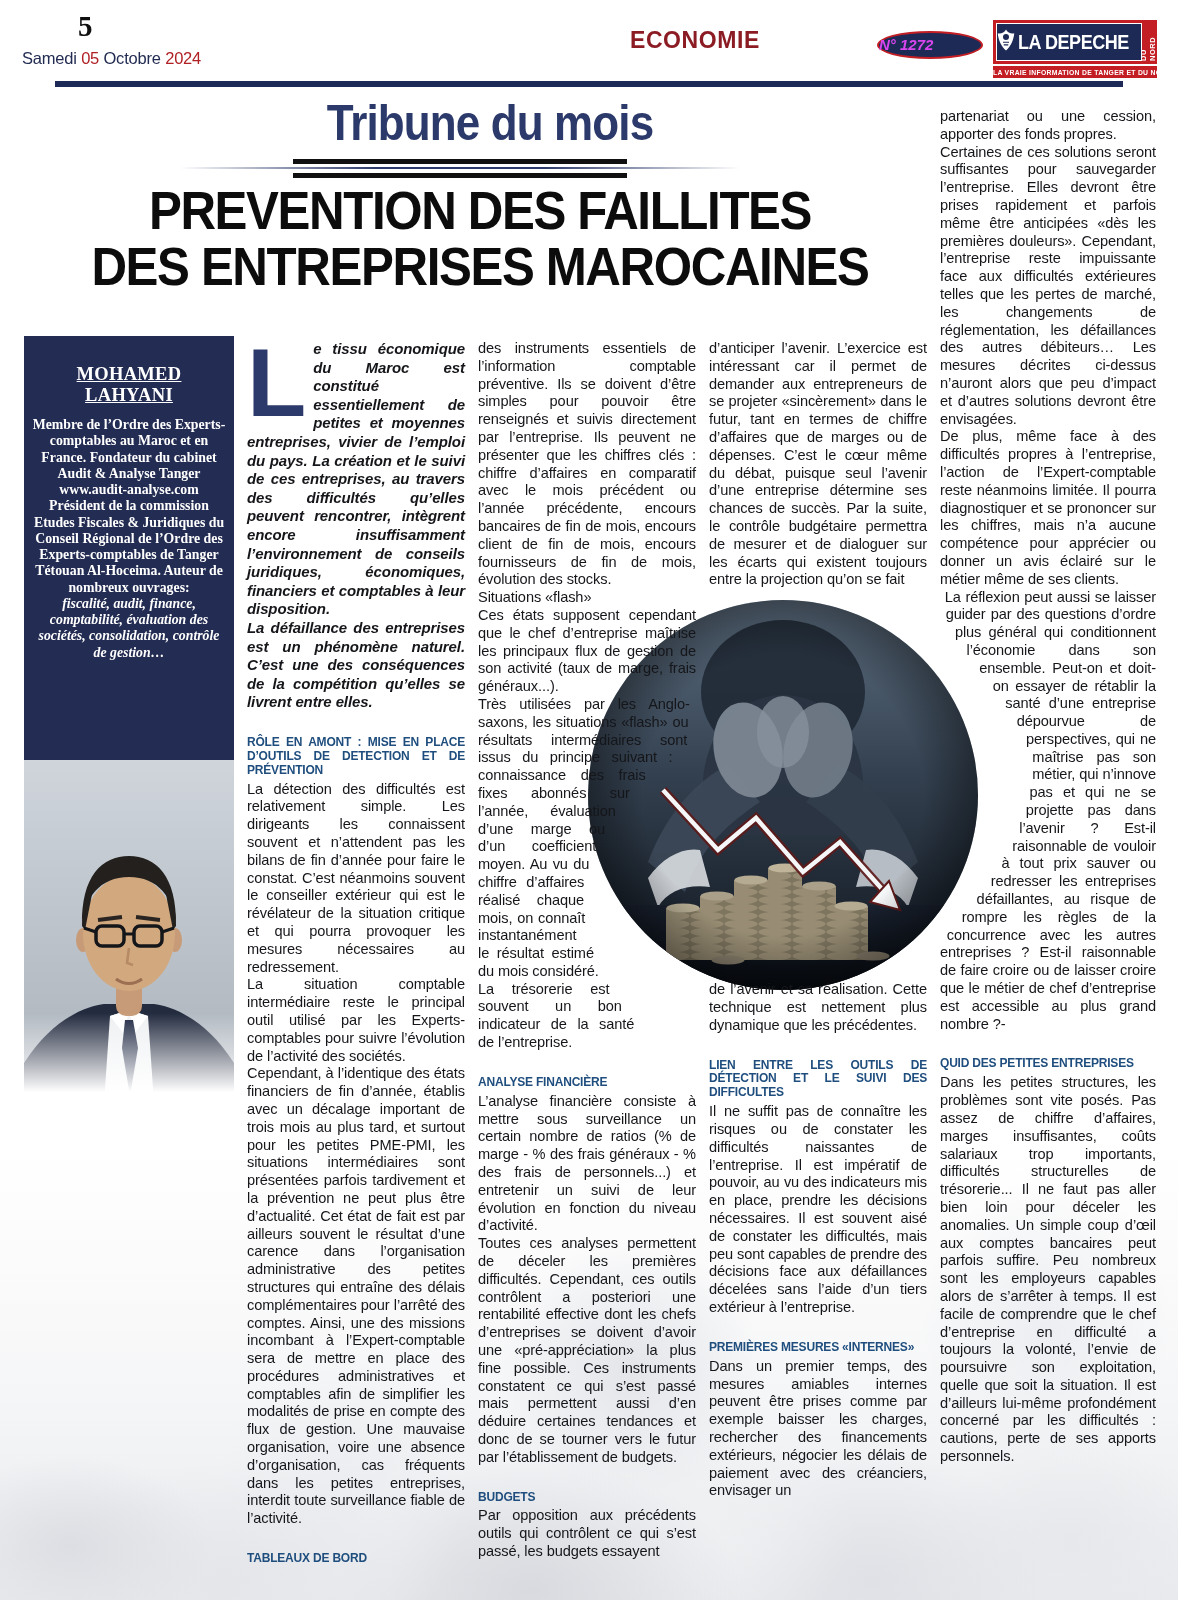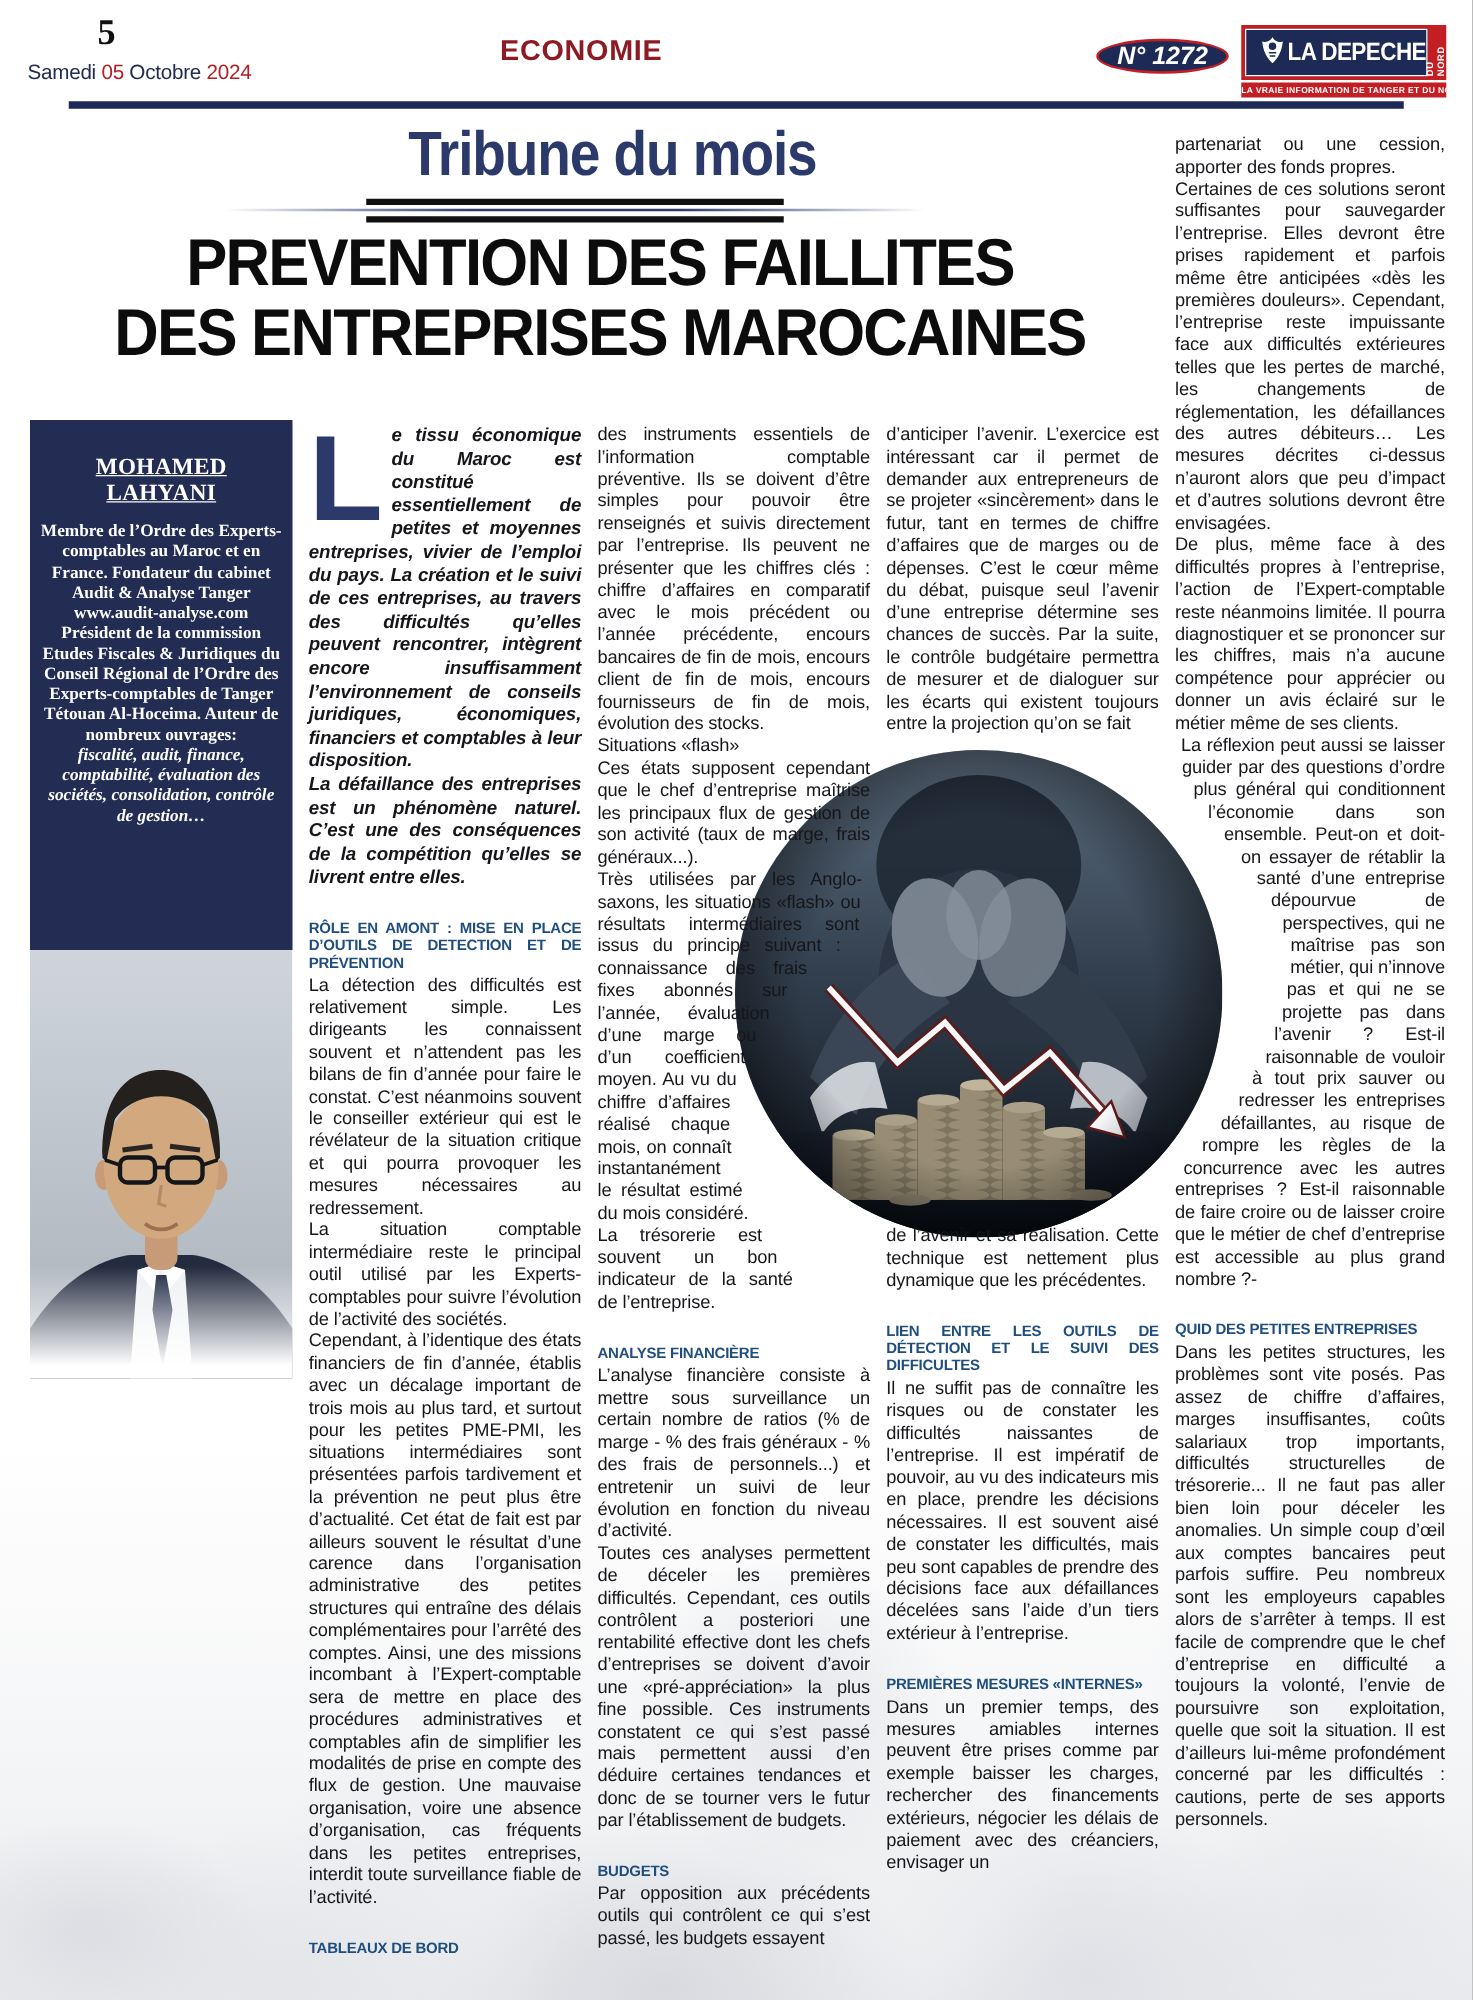--- a/index.html
+++ b/index.html
@@ -29,7 +29,7 @@
   .dateline{position:absolute;left:22px;top:49px;font-size:16.5px;font-weight:normal;
     color:#232c52;z-index:2;letter-spacing:-0.2px;}
   .dateline .dr{color:#b02025;}
-  .section{position:absolute;left:400px;top:27px;width:360px;text-align:left;
+  .section{position:absolute;left:400px;top:27px;width:360px;text-align:right;
     font-size:23px;font-weight:bold;color:#8c1c24;letter-spacing:.6px;z-index:2;}
   .issue-badge{position:absolute;left:877px;top:31px;width:106px;height:28px;
     background:#1c2a55;border:2px solid #c41e25;border-radius:50%;color:#ffffff;

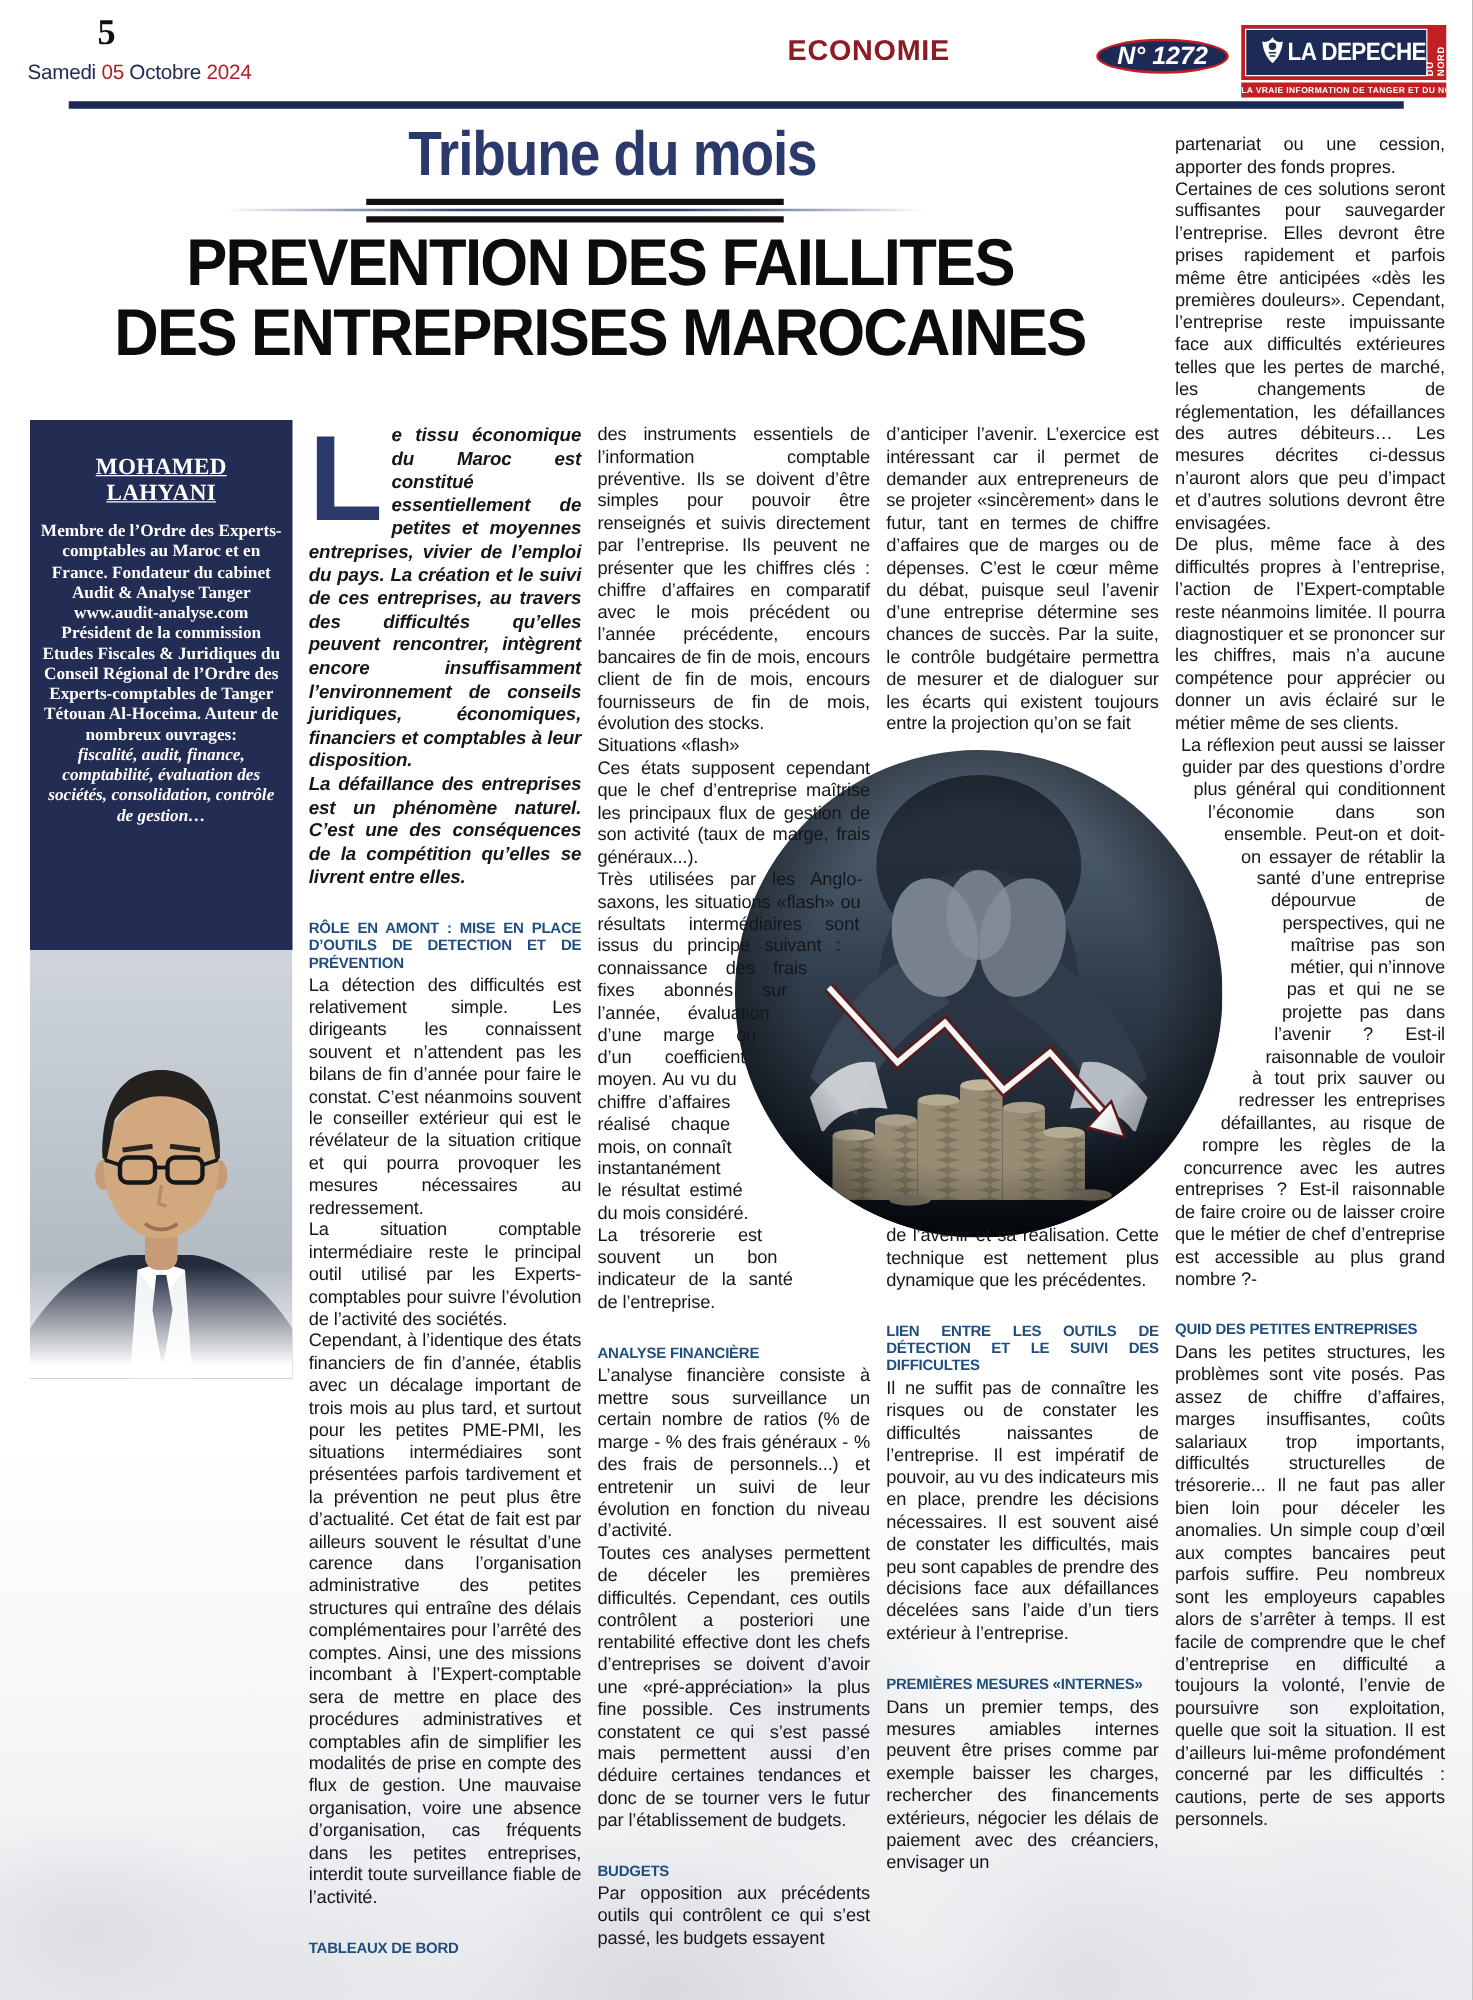--- a/index.html
+++ b/index.html
@@ -32,8 +32,8 @@
   .section{position:absolute;left:400px;top:27px;width:360px;text-align:right;
     font-size:23px;font-weight:bold;color:#8c1c24;letter-spacing:.6px;z-index:2;}
   .issue-badge{position:absolute;left:877px;top:31px;width:106px;height:28px;
-    background:#1c2a55;border:2px solid #c41e25;border-radius:50%;color:#ffffff;
-    font-style:italic;font-weight:bold;font-size:20px;text-align:center;line-height:24px;
+    background:#1c2a55;border:2px solid #c41e25;border-radius:50%;color:#d946ef;
+    font-style:italic;font-weight:bold;font-size:15px;line-height:24px;
     z-index:2;box-sizing:border-box;}
   .masthead{position:absolute;left:993px;top:20px;width:164px;z-index:2;}
   .mast-main{background:#c41e25;padding:3px;display:flex;height:44px;box-sizing:border-box;}

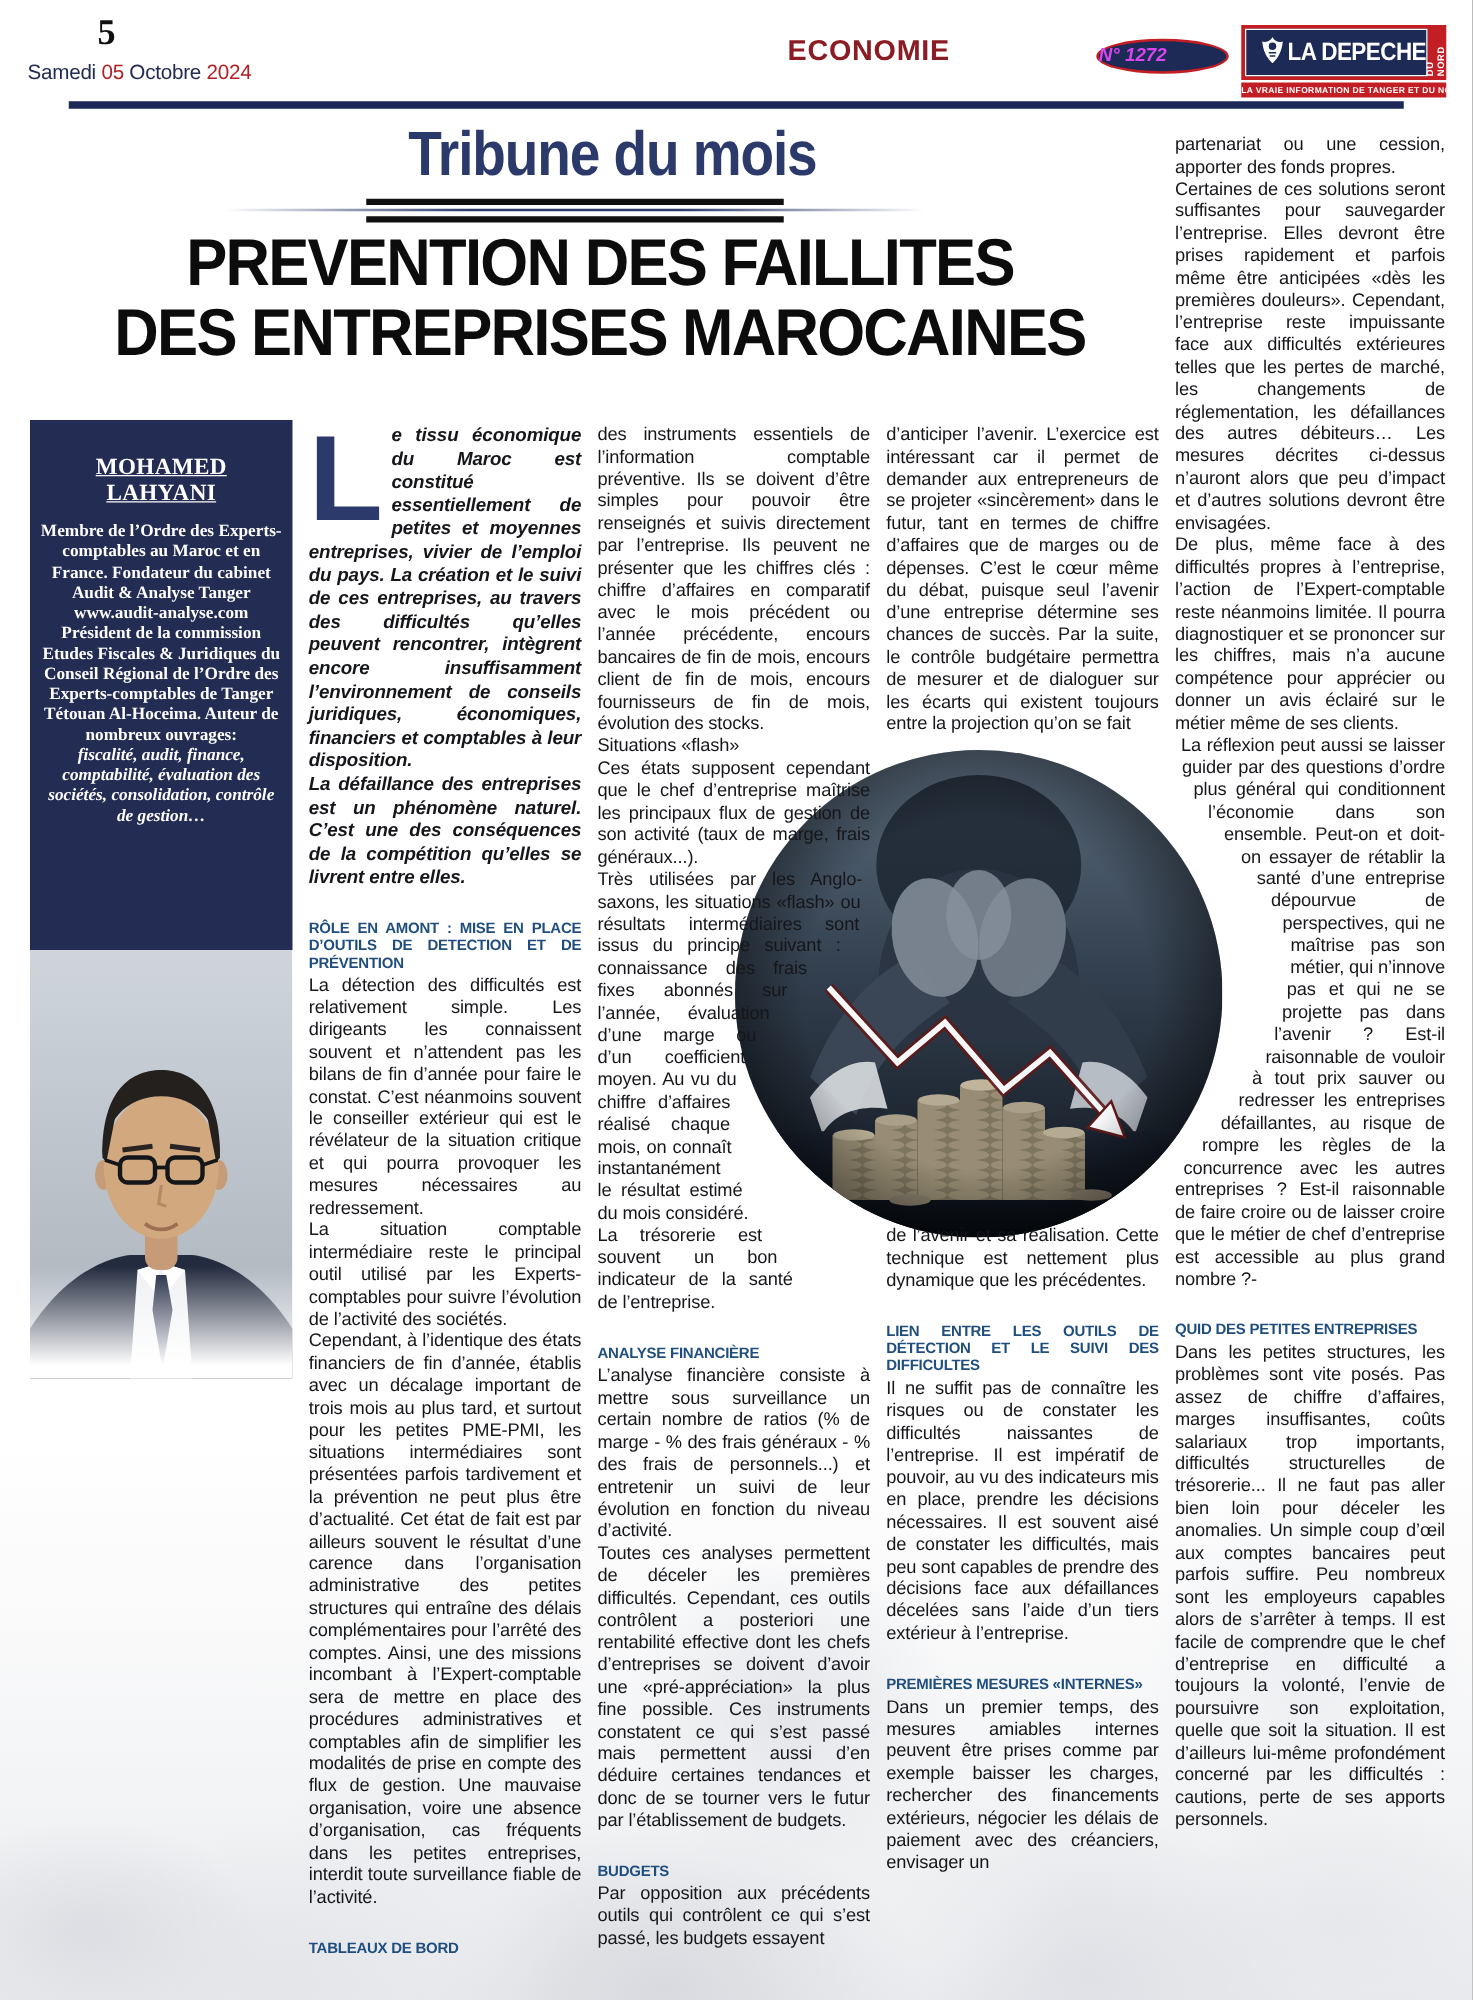--- a/index.html
+++ b/index.html
@@ -38,7 +38,7 @@
   .masthead{position:absolute;left:993px;top:20px;width:164px;z-index:2;}
   .mast-main{background:#c41e25;padding:3px;display:flex;height:44px;box-sizing:border-box;}
   .mast-field{background:#1c2a55;flex:1;display:flex;align-items:center;gap:3px;
-    padding:0 12px;border:1px solid #fff;overflow:hidden;}
+    padding:0 0;border:1px solid #fff;overflow:hidden;}
   .mast-title{color:#fff;font-weight:bold;font-size:20px;letter-spacing:-0.5px;
     transform:scaleX(.9);transform-origin:left center;white-space:nowrap;}
   .mast-edition{width:12px;color:#fff;writing-mode:vertical-rl;transform:rotate(180deg);

